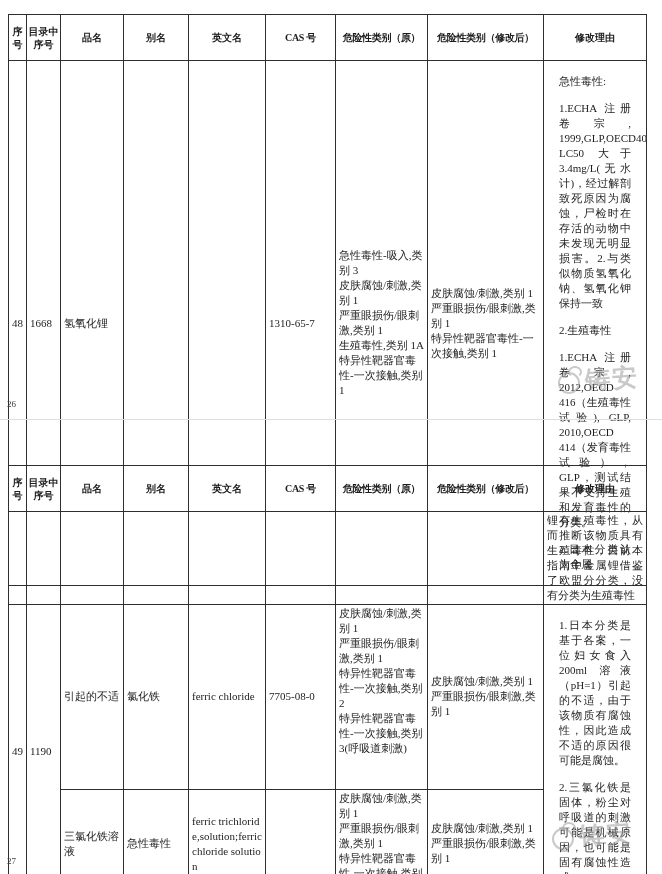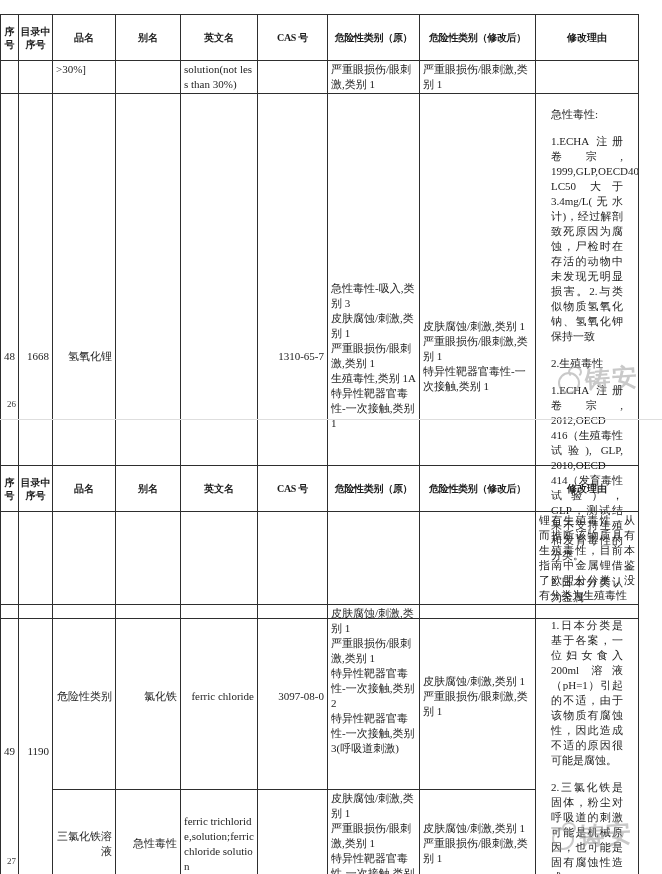--- a/index.html
+++ b/index.html
@@ -9,7 +9,7 @@
     overflow:hidden;
   }
   table.doc {
-    position:absolute; left:0; width:638px;
+    position:absolute; left:8px; width:638px;
     border-collapse:collapse; table-layout:fixed;
     font-size:11px; line-height:15px;
   }

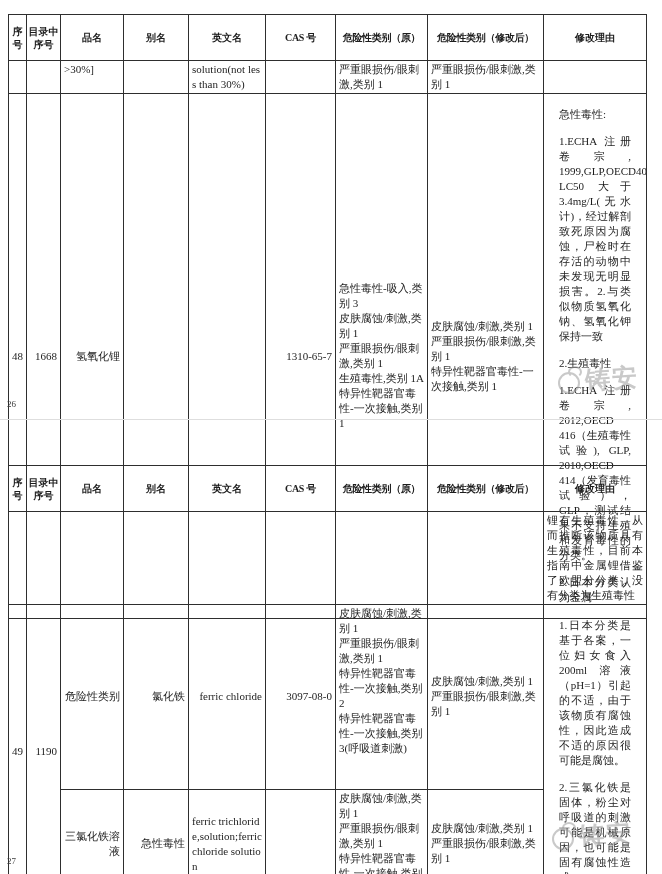--- a/index.html
+++ b/index.html
@@ -78,17 +78,6 @@
       <th class="nw">危险性类别（修改后）</th>
       <th>修改理由</th>
     </tr>
-    <tr style="height:28px">
-      <td></td>
-      <td></td>
-      <td class="top">&gt;30%]</td>
-      <td></td>
-      <td class="top en">solution(not less than 30%)</td>
-      <td></td>
-      <td class="top">严重眼损伤/眼刺激,类别 1</td>
-      <td class="top">严重眼损伤/眼刺激,类别 1</td>
-      <td></td>
-    </tr>
     <tr style="height:307px">
       <td class="c">48</td>
       <td class="c">1668</td>

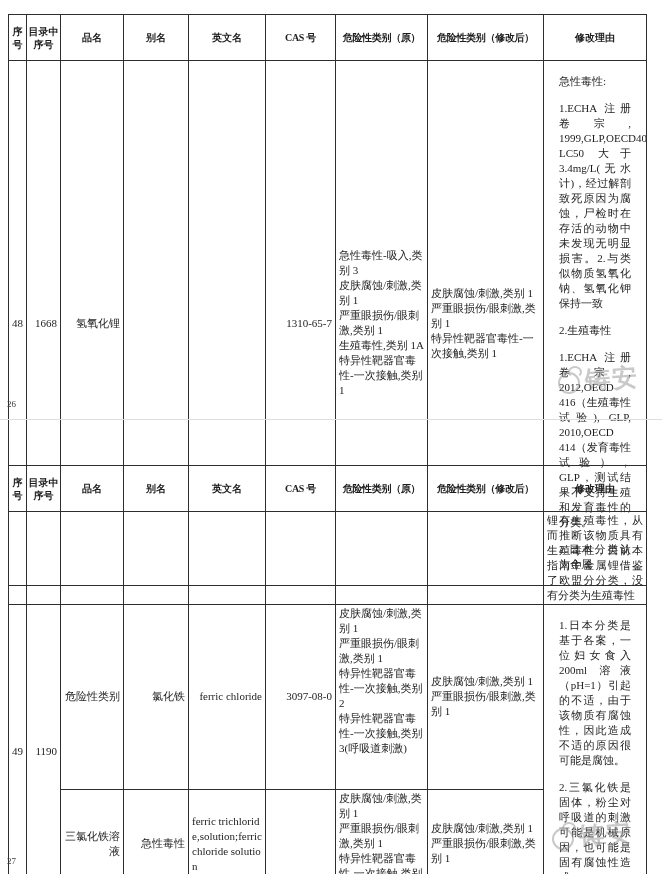--- a/index.html
+++ b/index.html
@@ -16,7 +16,7 @@
   .doc th, .doc td { border:1px solid #2e2e2e; padding:1px 3px; overflow:hidden; vertical-align:middle; }
   .doc th { font-weight:bold; text-align:center; font-size:10px; line-height:13px; padding:2px 1px; }
   .doc th.nw { white-space:nowrap; letter-spacing:-0.3px; }
-  td.c  { text-align:right; }
+  td.c  { text-align:left; }
   td.top{ vertical-align:top; }
   .hz   { display:block; }
   .b    { font-weight:normal; }

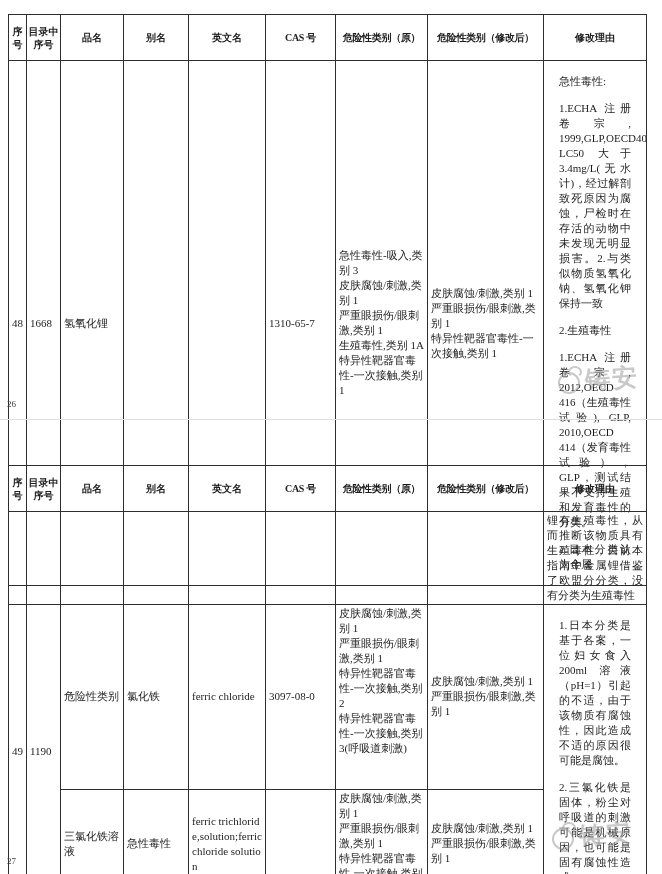--- a/index.html
+++ b/index.html
@@ -149,7 +149,7 @@
     <tr style="height:157px">
       <td class="c" rowspan="2">49</td>
       <td class="c" rowspan="2">1190</td>
-      <td class="c">危险性类别</td>
+      <td class="c">引起的不适</td>
       <td class="c">氯化铁</td>
       <td class="c en">ferric chloride</td>
       <td class="c">3097-08-0</td>

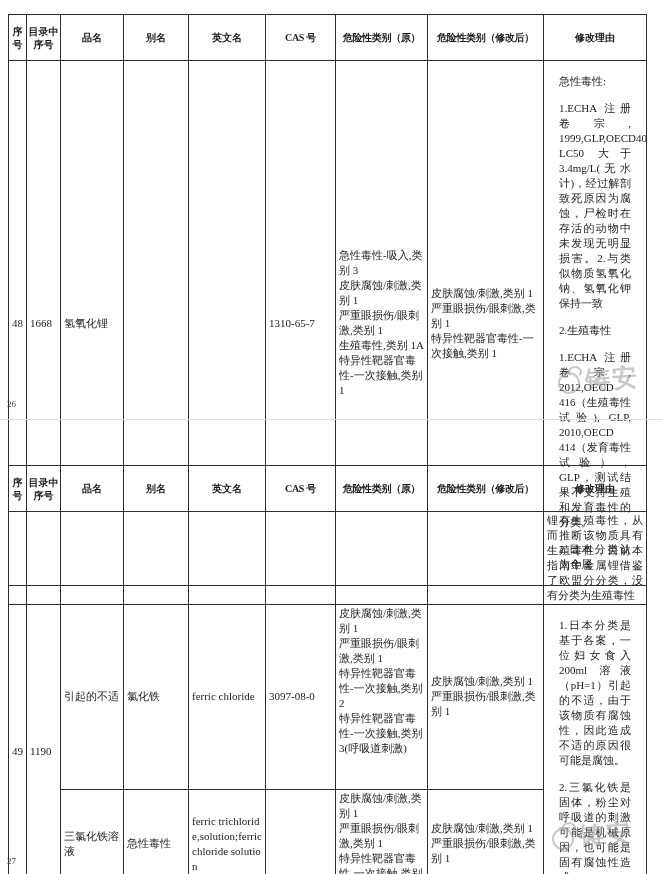--- a/index.html
+++ b/index.html
@@ -152,7 +152,7 @@
       <td class="c">引起的不适</td>
       <td class="c">氯化铁</td>
       <td class="c en">ferric chloride</td>
-      <td class="c">3097-08-0</td>
+      <td class="c">7705-08-0</td>
       <td class="top">
         <span class="hz">皮肤腐蚀/刺激,类别 1</span>
         <span class="hz">严重眼损伤/眼刺激,类别 1</span>

